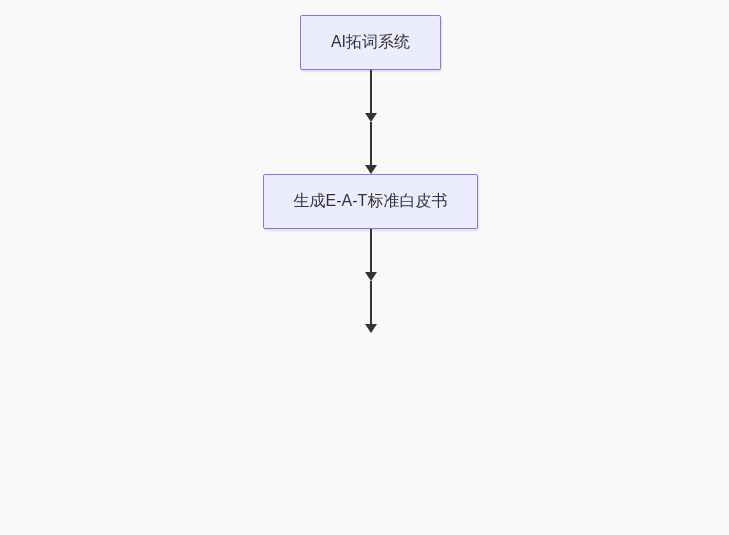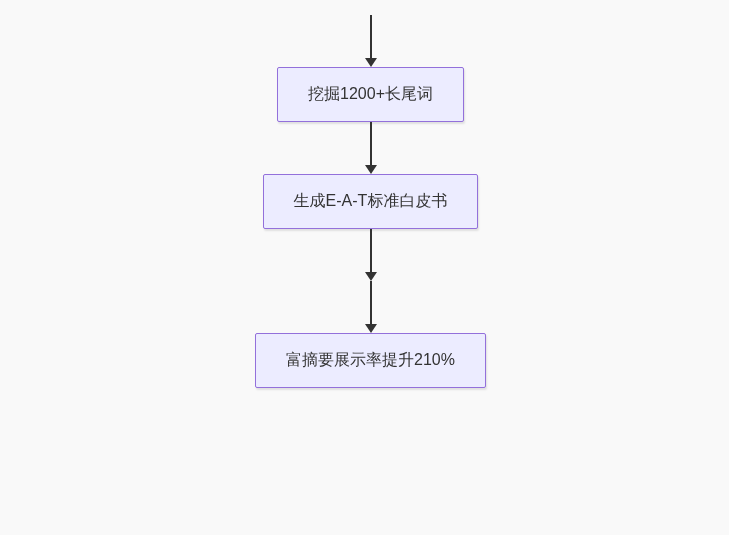--- a/index.html
+++ b/index.html
@@ -62,6 +62,9 @@
 
 <div class="diagram">
 
+  <div class="flow-node">
+    <span>AI拓词系统</span>
+  </div>
 
   <div class="arrow">
     <div class="arrow-line"></div>

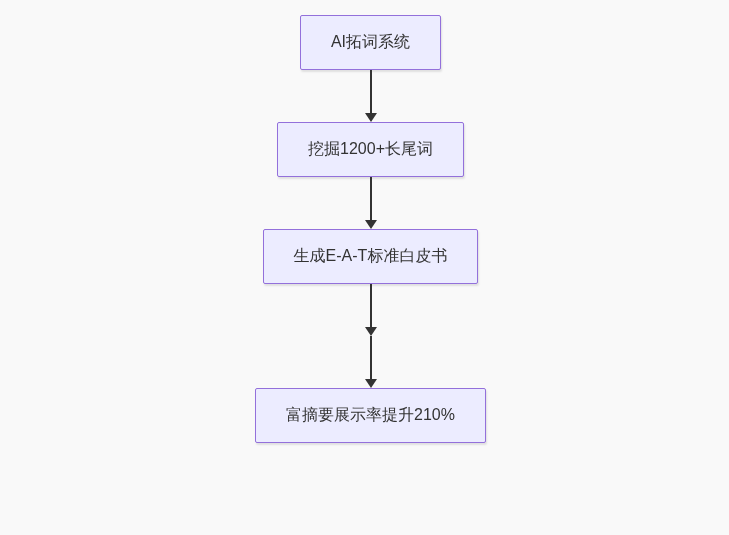--- a/index.html
+++ b/index.html
@@ -71,9 +71,6 @@
     <div class="arrow-head"></div>
   </div>
 
-  <div class="flow-node">
-    <span>挖掘1200+长尾词</span>
-  </div>
 
   <div class="arrow">
     <div class="arrow-line"></div>

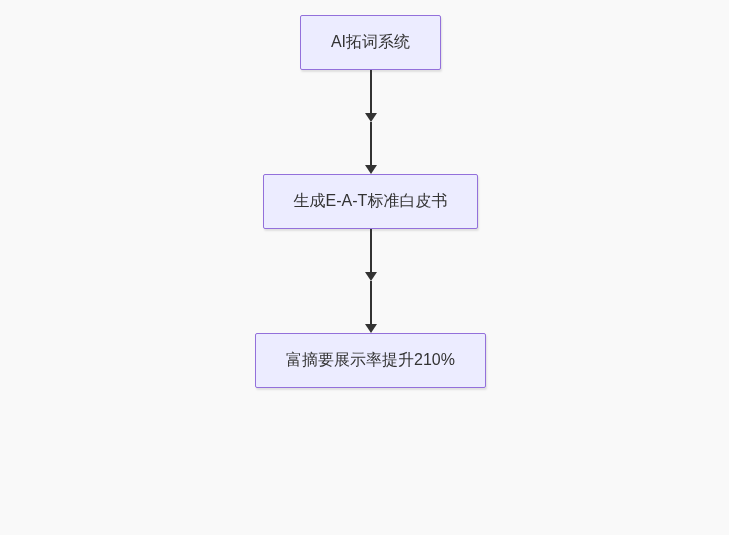--- a/index.html
+++ b/index.html
@@ -92,9 +92,6 @@
     <div class="arrow-head"></div>
   </div>
 
-  <div class="flow-node">
-    <span>富摘要展示率提升210%</span>
-  </div>
 
 </div>
 

